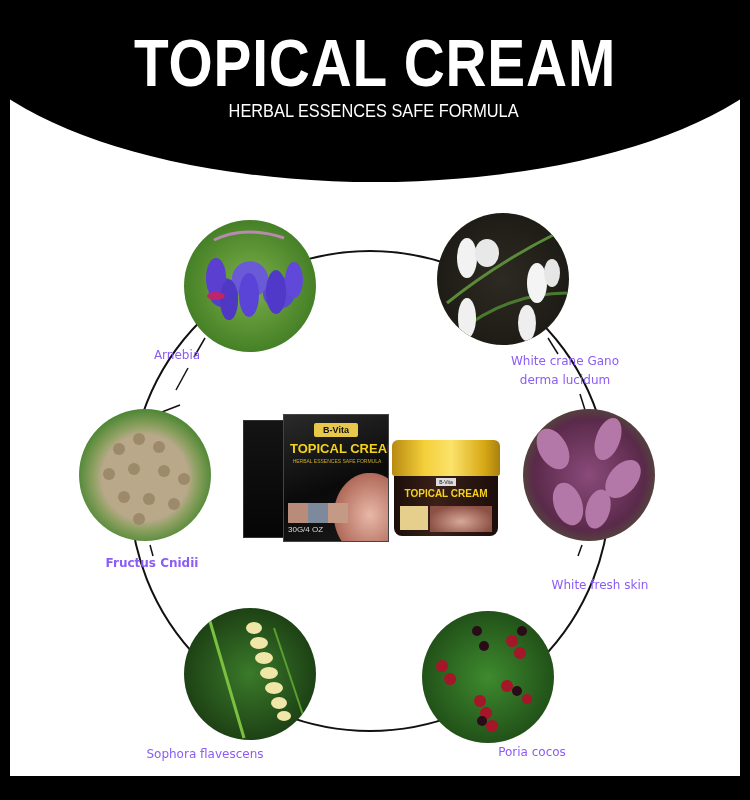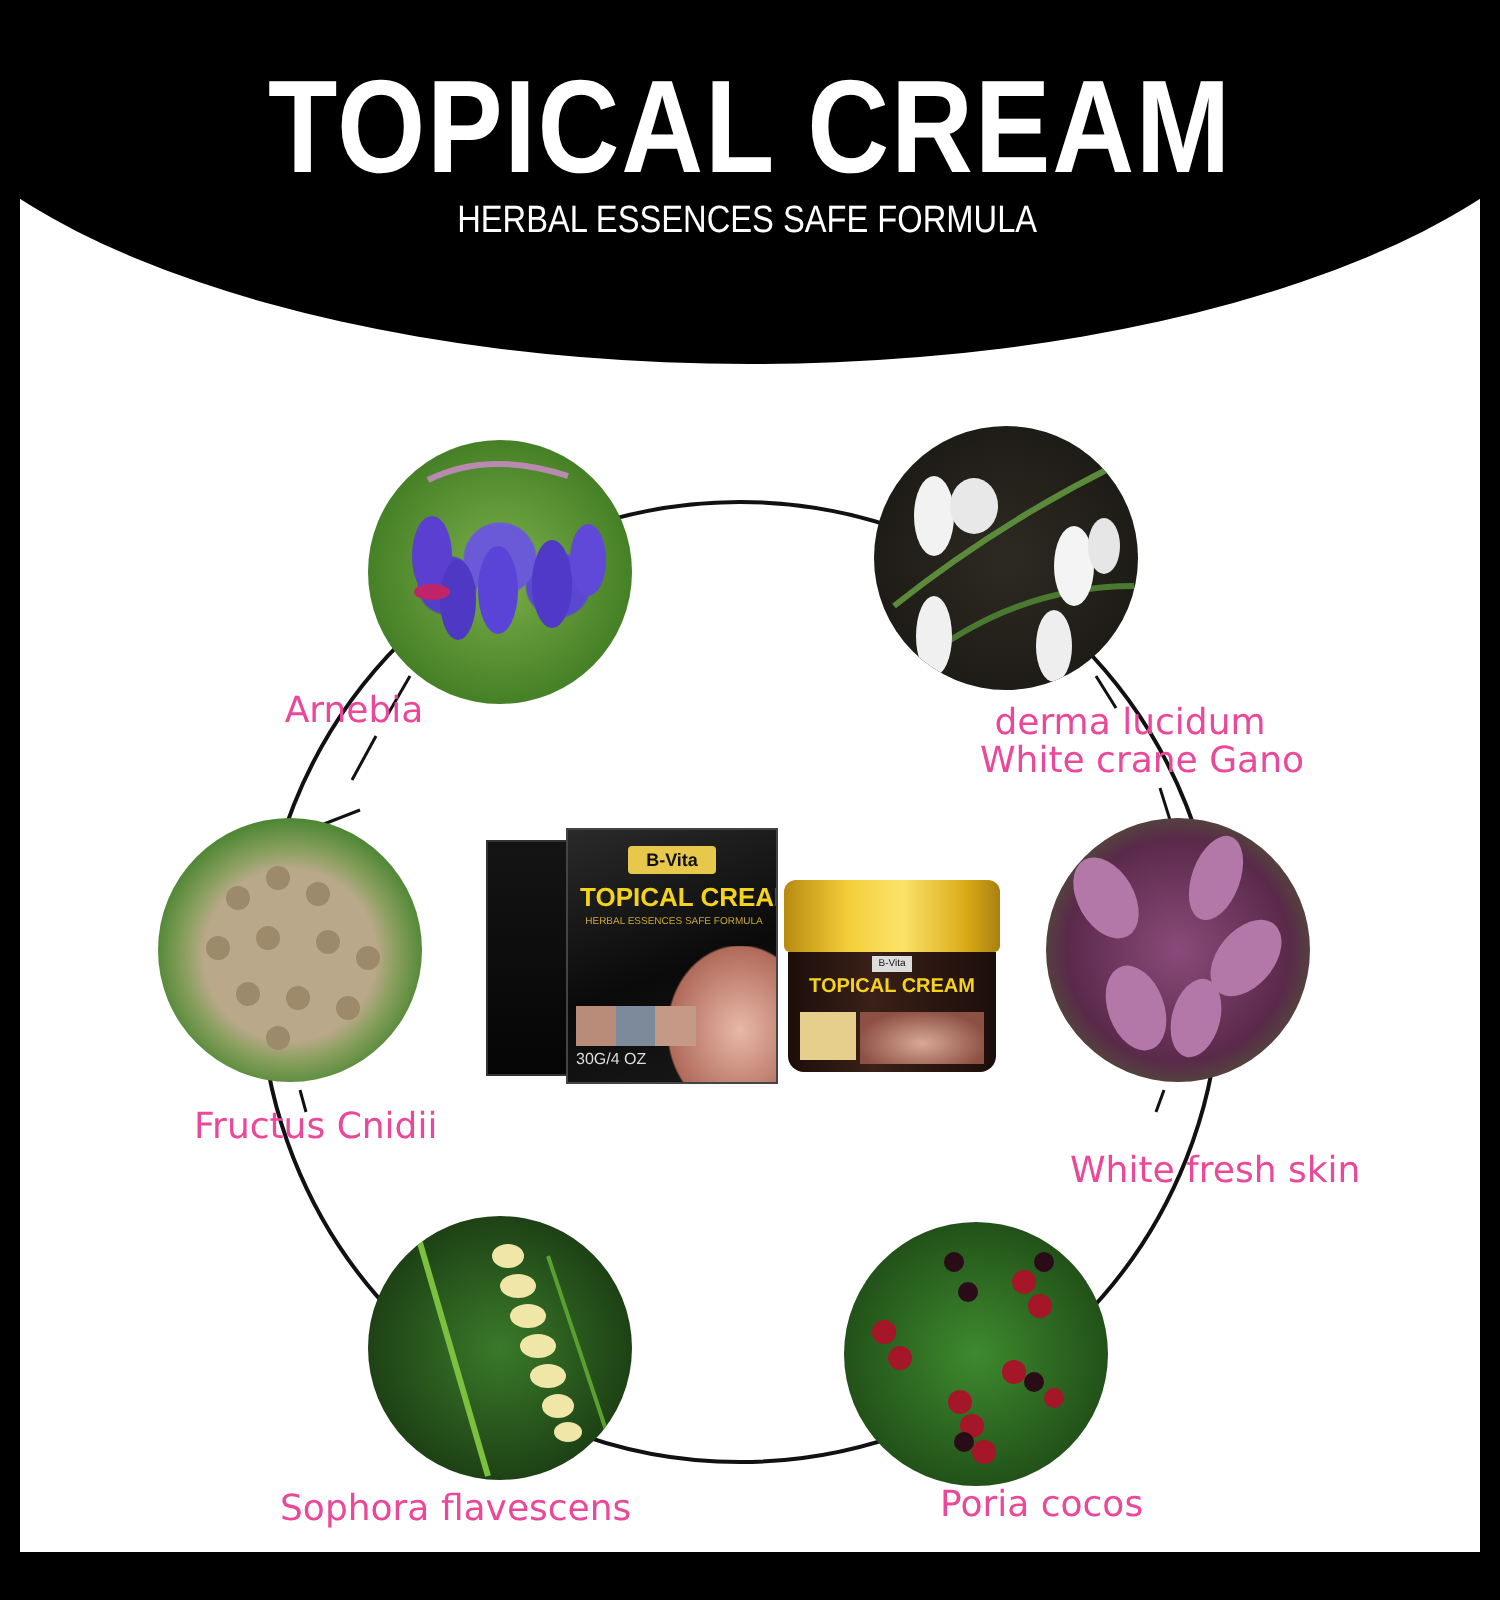--- a/index.html
+++ b/index.html
@@ -14,7 +14,7 @@
               font-family:"Liberation Sans", sans-serif; font-size:19px; line-height:22px; transform:scaleX(0.86); transform-origin:365px 0; }
   svg.ring { position:absolute; left:0; top:0; }
   .herb { position:absolute; width:132px; height:132px; border-radius:50%; overflow:hidden; }
-  .label { position:absolute; color:#ec4899; font-family:"DejaVu Sans", sans-serif; font-size:18px; line-height:19px; text-align:center; white-space:nowrap; }
+  .label { position:absolute; color:#8b5cf6; font-family:"DejaVu Sans", sans-serif; font-size:12px; line-height:19px; text-align:center; white-space:nowrap; }
   .box-side { position:absolute; left:243px; top:420px; width:40px; height:116px; background:linear-gradient(180deg,#141414,#050505); border:1px solid #333; }
   .box-front { position:absolute; left:283px; top:414px; width:104px; height:126px; background:linear-gradient(160deg,#2a2a2a 0%, #0a0a0a 55%, #1a1a1a 100%); border:1px solid #444; overflow:hidden; }
   .brand-tag { position:absolute; left:30px; top:8px; width:44px; height:14px; background:#e8c84a; color:#111; font-size:9px; font-weight:700; text-align:center; line-height:14px; border-radius:2px; }

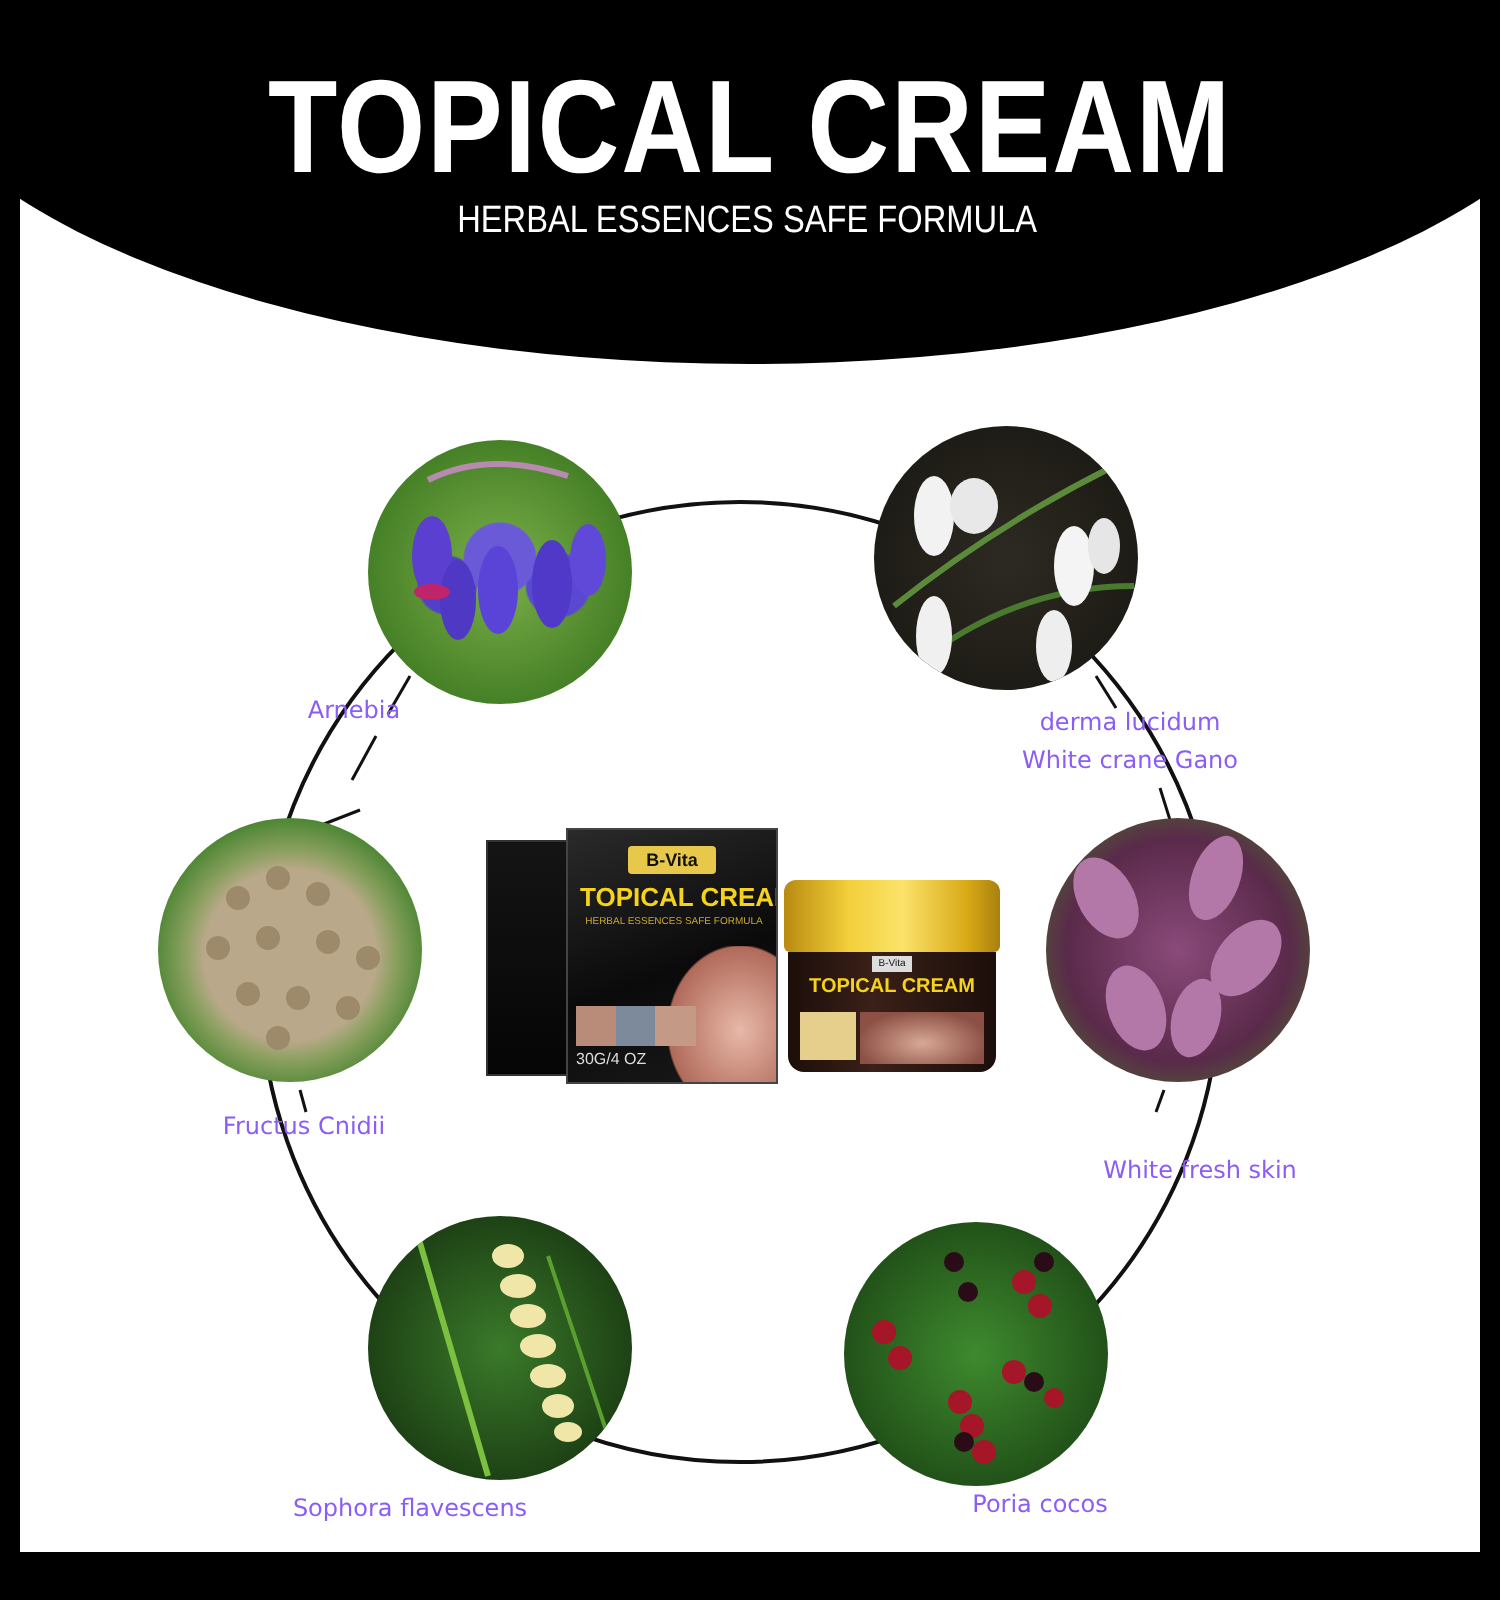--- a/index.html
+++ b/index.html
@@ -77,8 +77,8 @@
   </svg>
 </div>
 <div class="label" style="left:490px;top:352px;width:150px;">
+  <div>White crane Gano</div>
   <div>derma lucidum</div>
-  <div>White crane Gano</div>
 </div>
 
 <div class="herb" style="left:79px;top:409px;background:radial-gradient(circle at 50% 52%, #b9a98a 0 45%, #8ca060 55%, #2e7a1e 80%);">

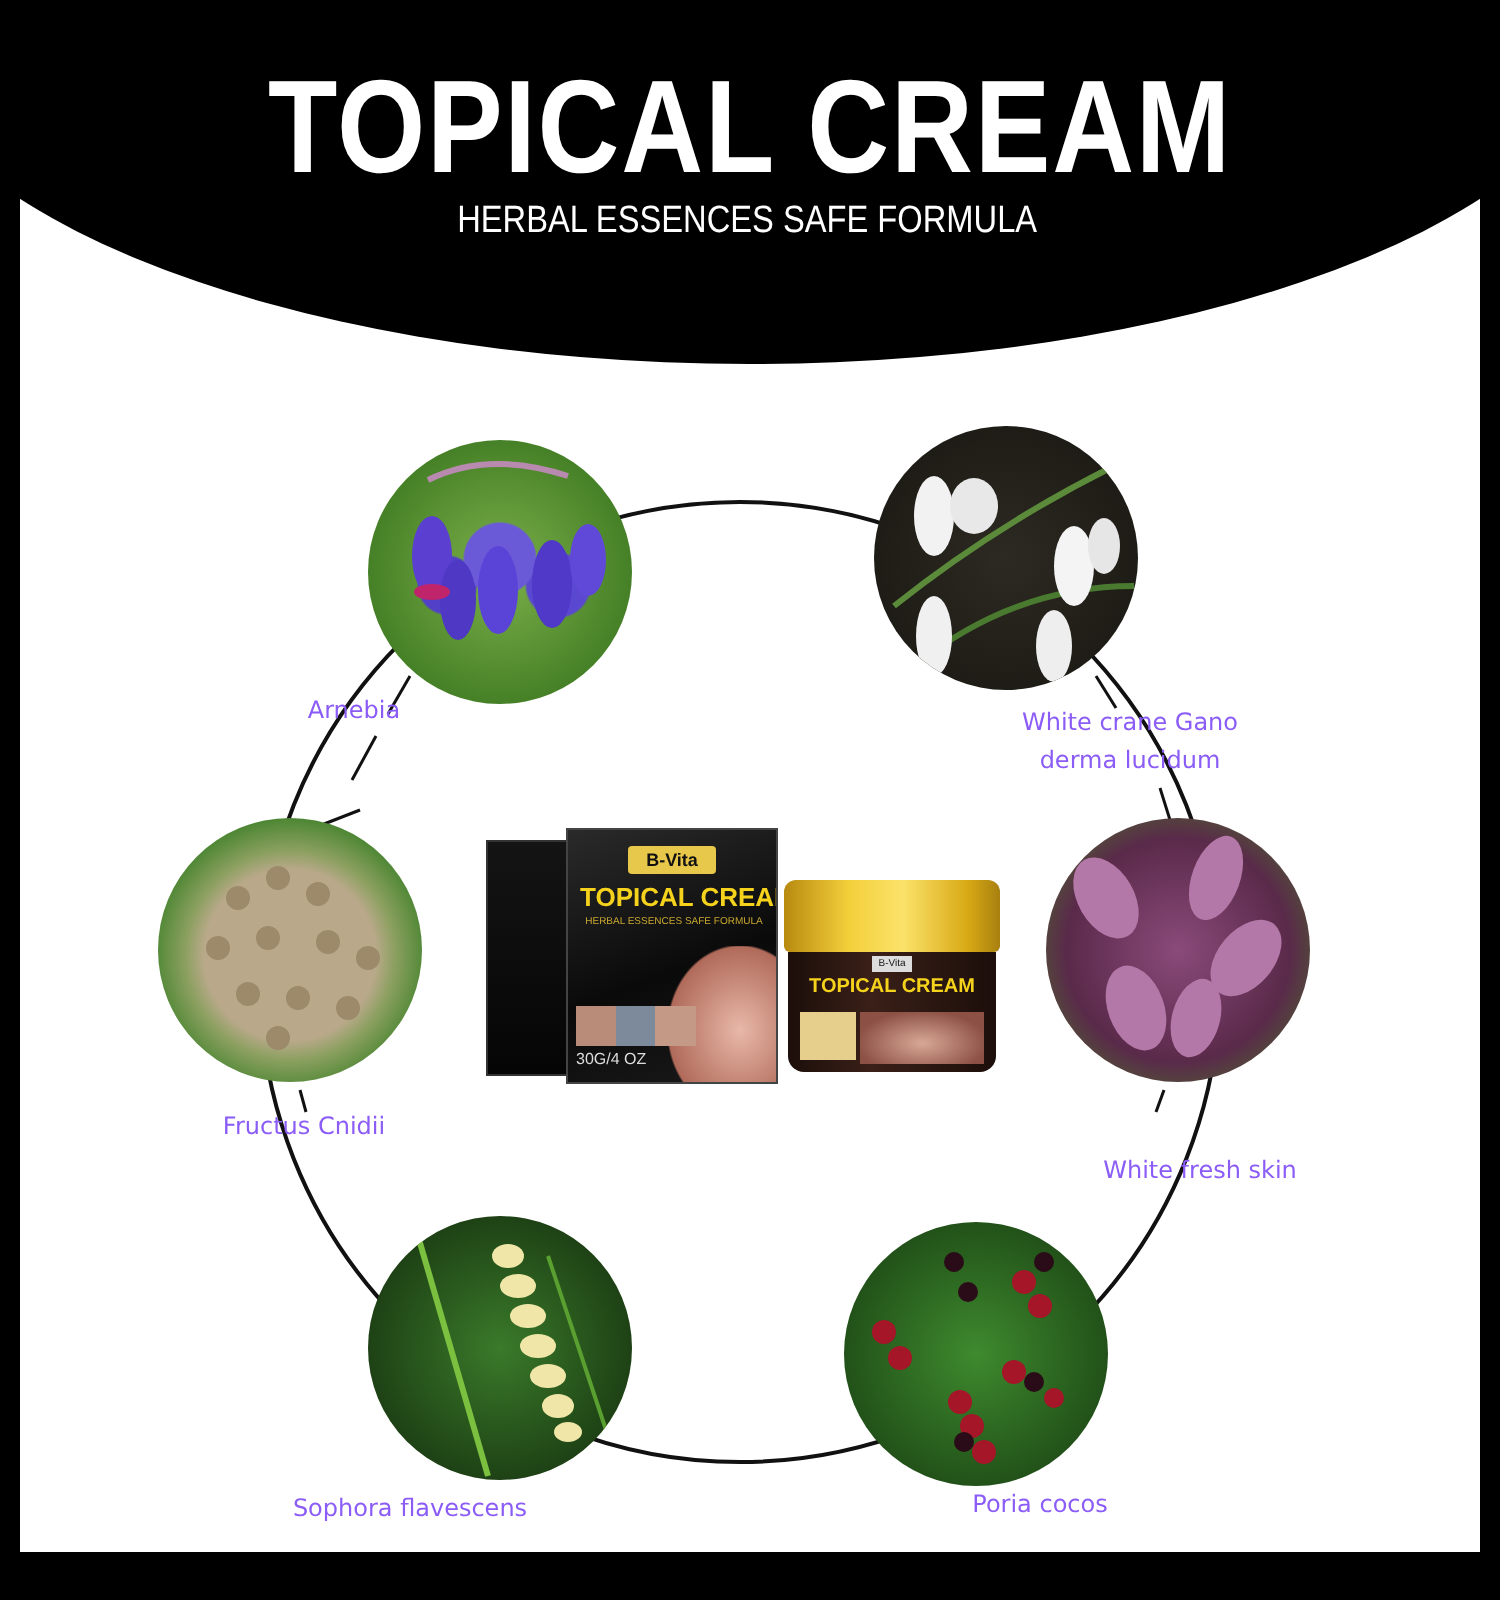--- a/index.html
+++ b/index.html
@@ -98,7 +98,7 @@
     </g>
   </svg>
 </div>
-<div class="label" style="left:97px;top:554px;width:110px;">Fructus Cnidii</div>
+<div class="label" style="left:97px;top:554px;width:110px;font-weight:bold;">Fructus Cnidii</div>
 
 <div class="herb" style="left:523px;top:409px;background:radial-gradient(circle at 50% 50%, #8a4a7a, #5a2a4a 60%, #4a6a2a 90%);">
   <svg width="132" height="132">

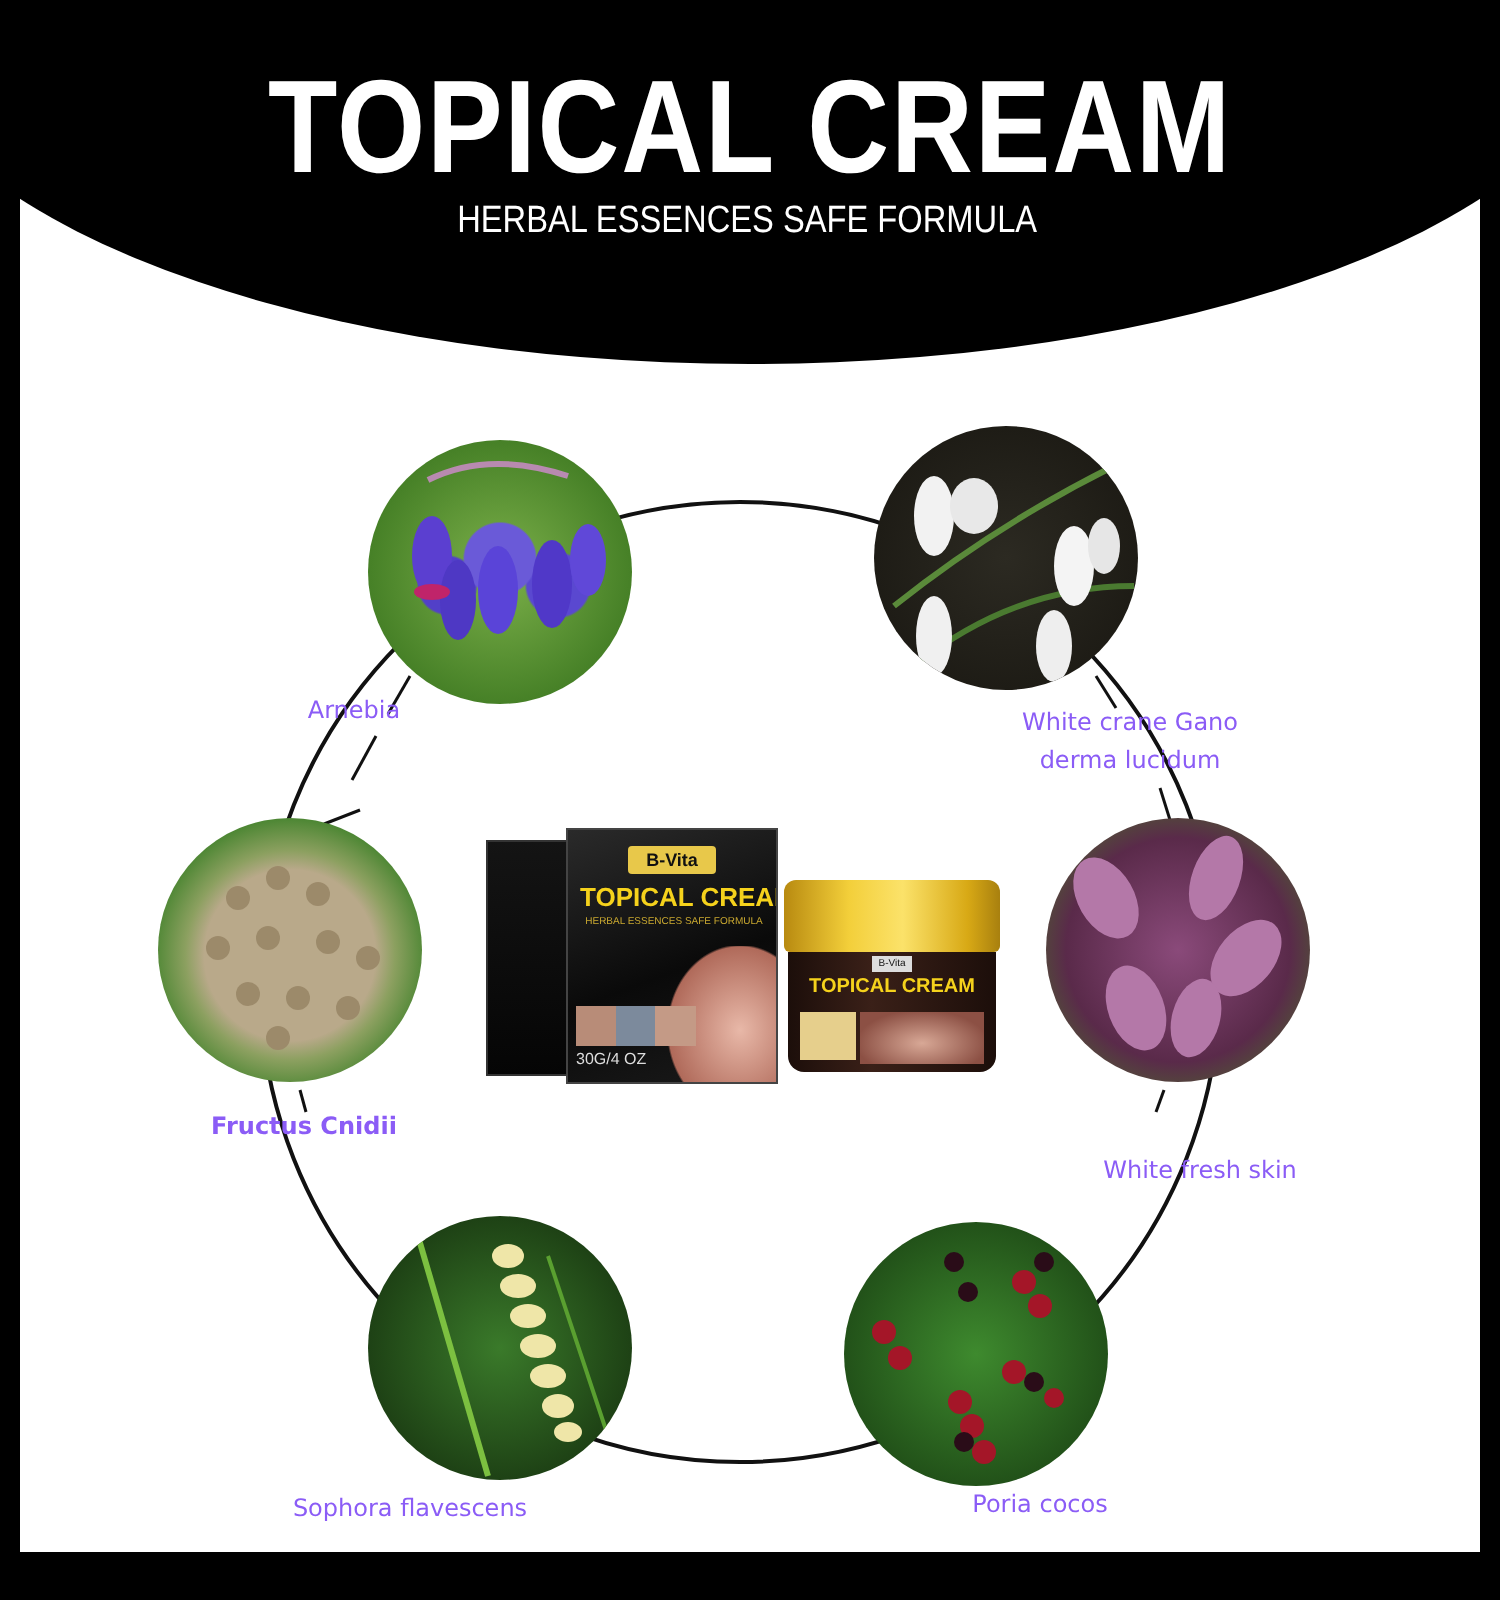--- a/index.html
+++ b/index.html
@@ -152,7 +152,7 @@
     </g>
   </svg>
 </div>
-<div class="label" style="left:470px;top:743px;width:100px;">Poria cocos</div>
+<div class="label" style="left:482px;top:743px;width:100px;">Poria cocos</div>
 
 <div class="box-side"></div>
 <div class="box-front">

